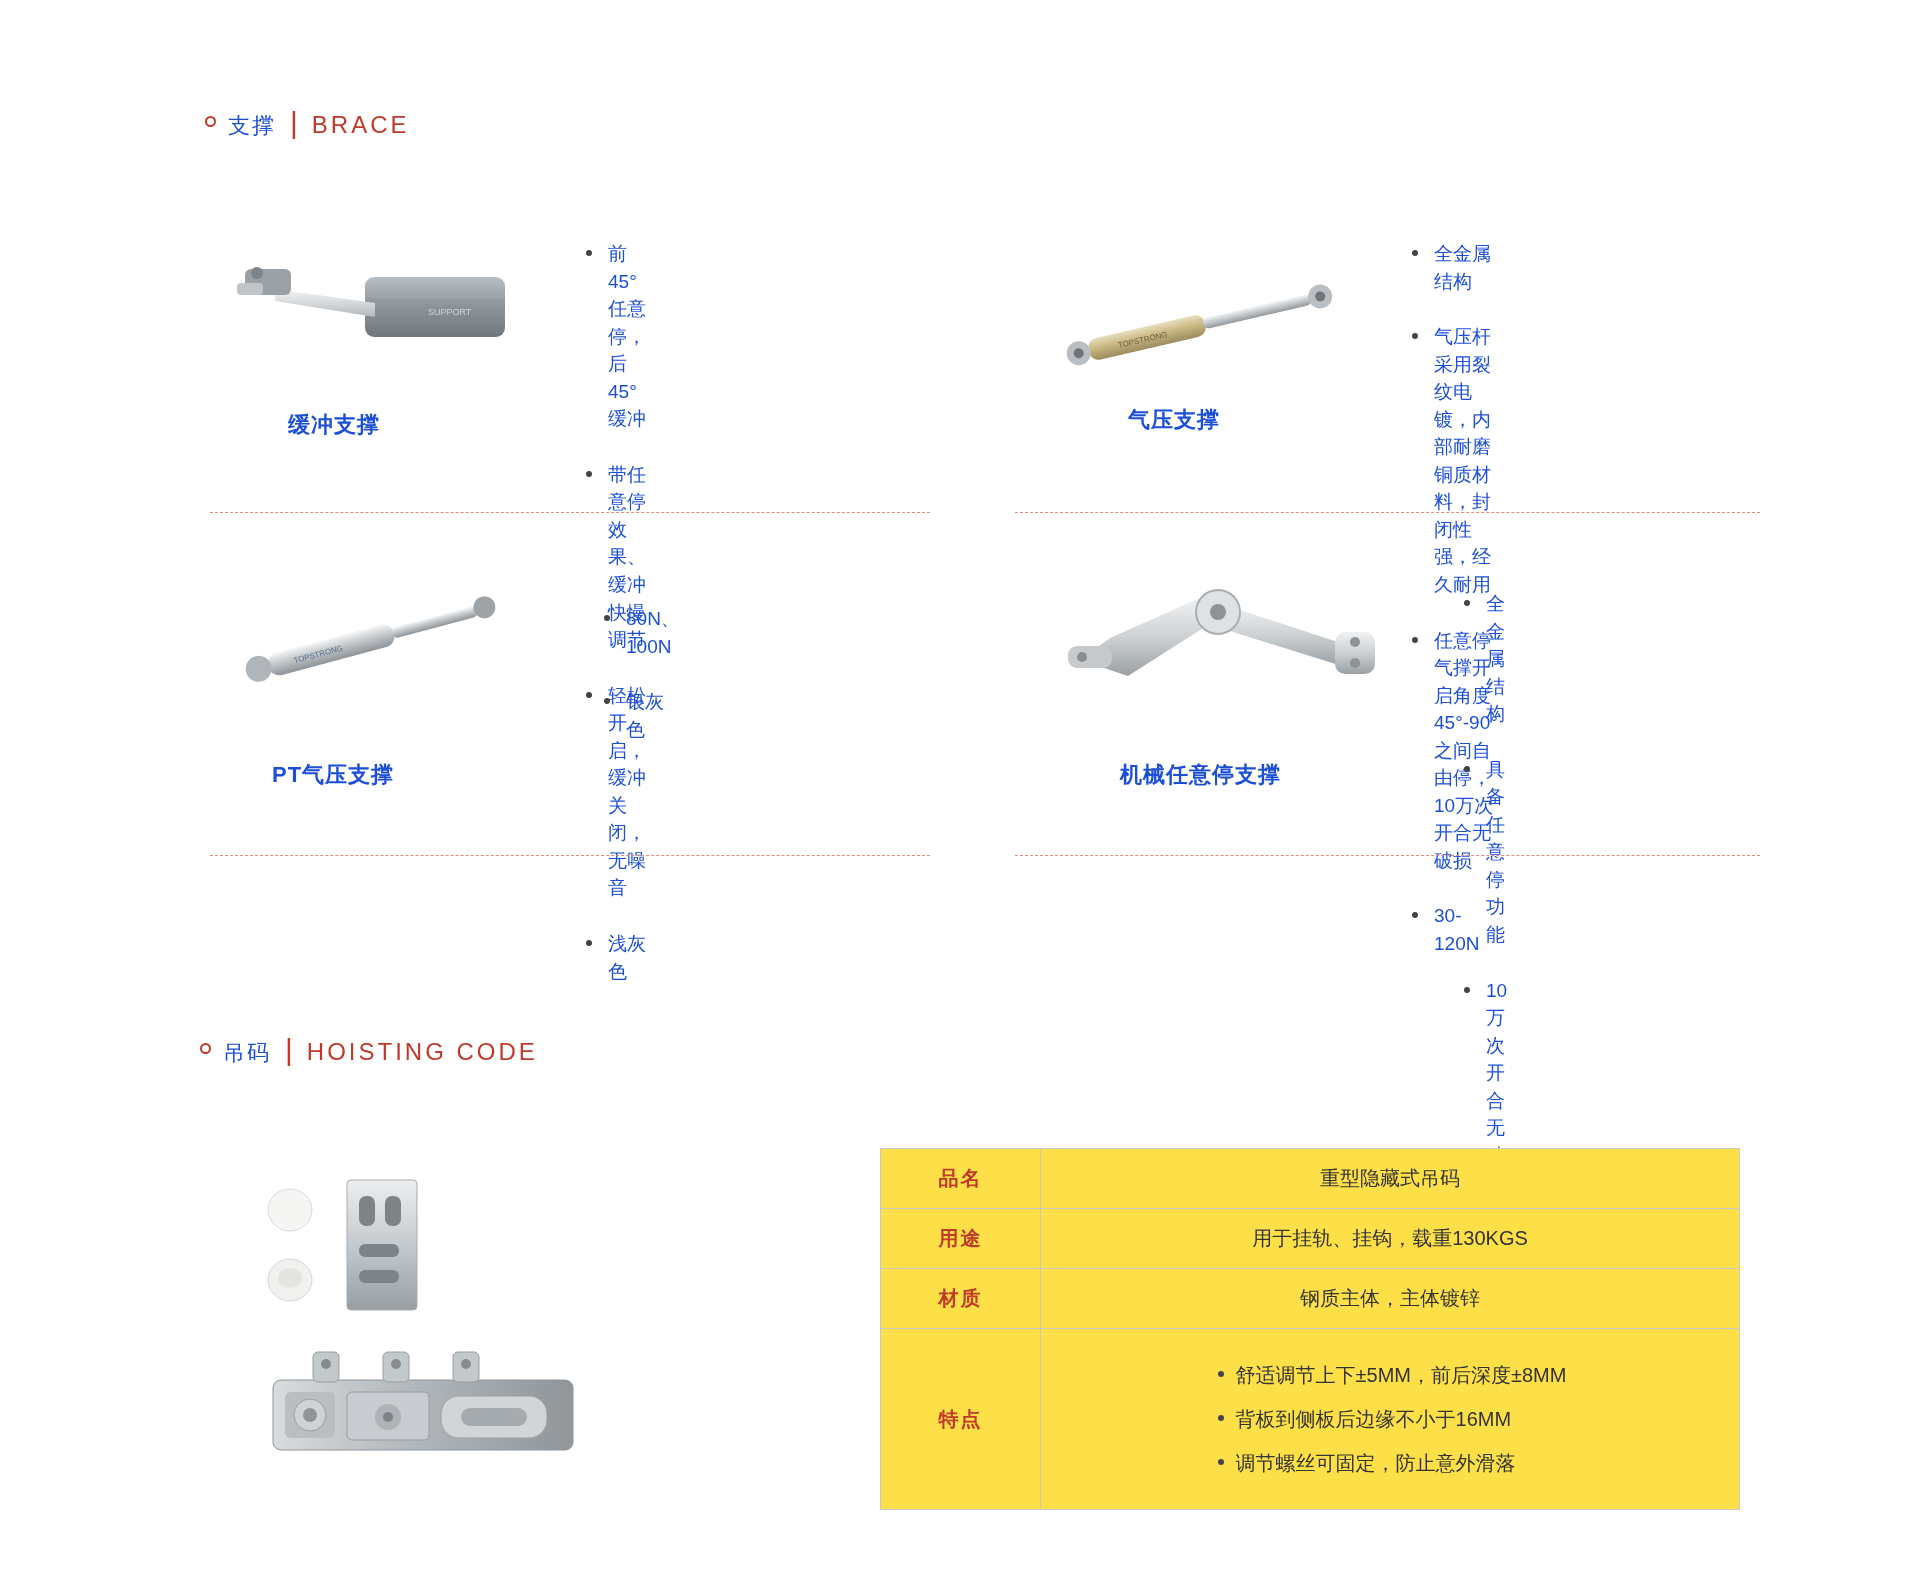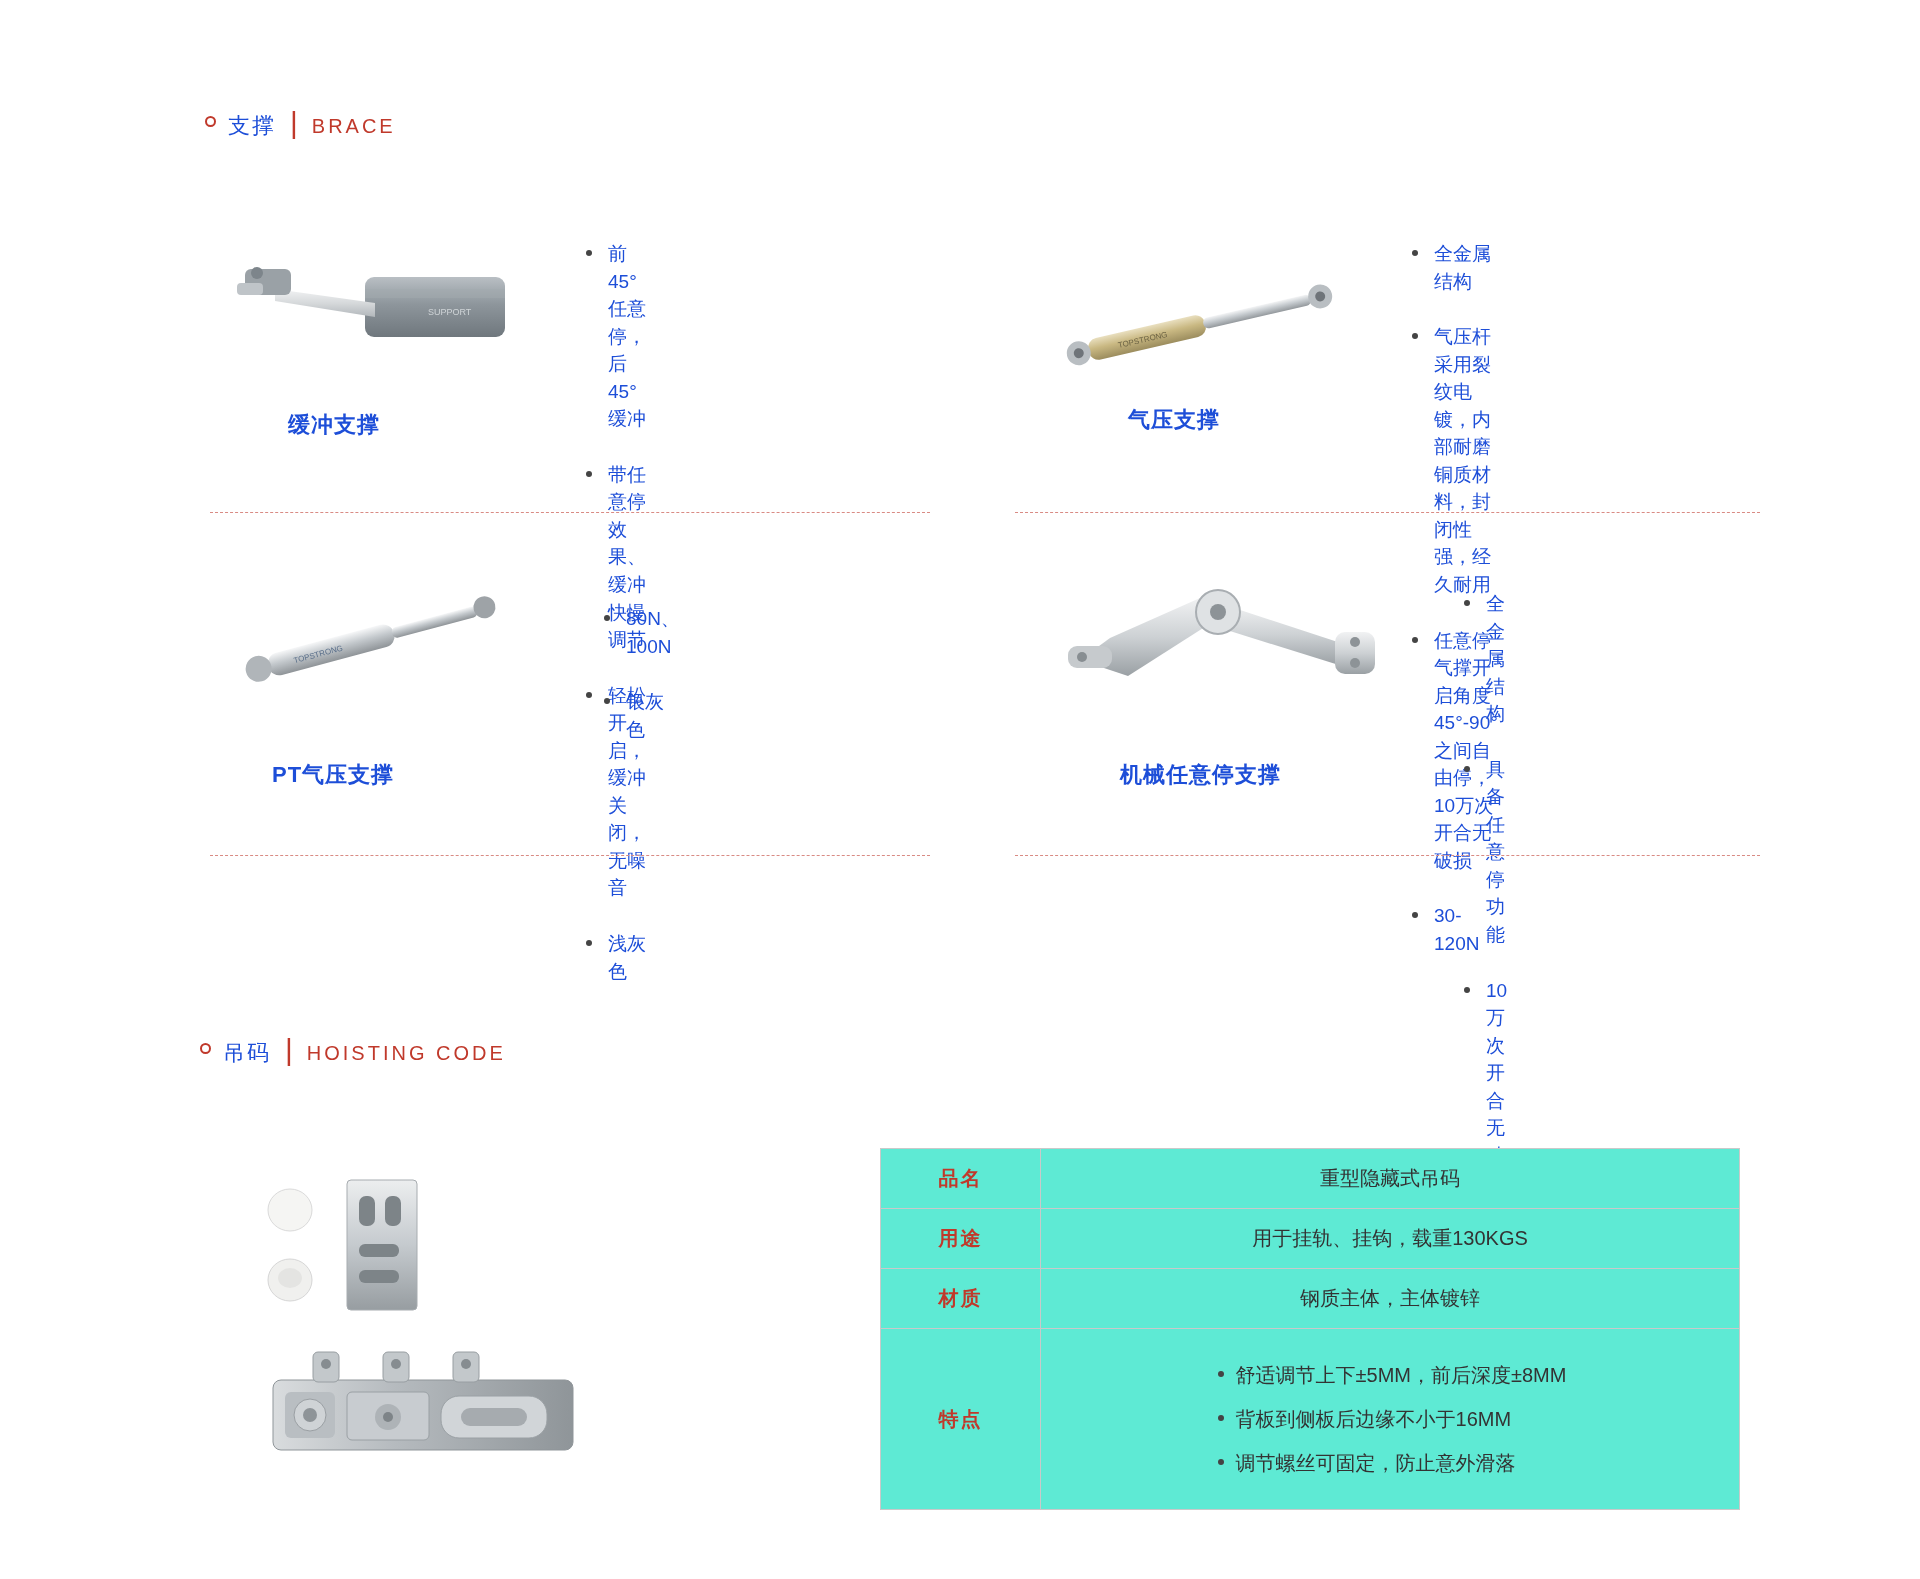--- a/index.html
+++ b/index.html
@@ -48,7 +48,7 @@
     line-height: 1;
   }
   .sec-en {
-    font-size: 20px;
+    font-size: 24px;
     color: #c0392b;
     letter-spacing: 3px;
     font-weight: 400;

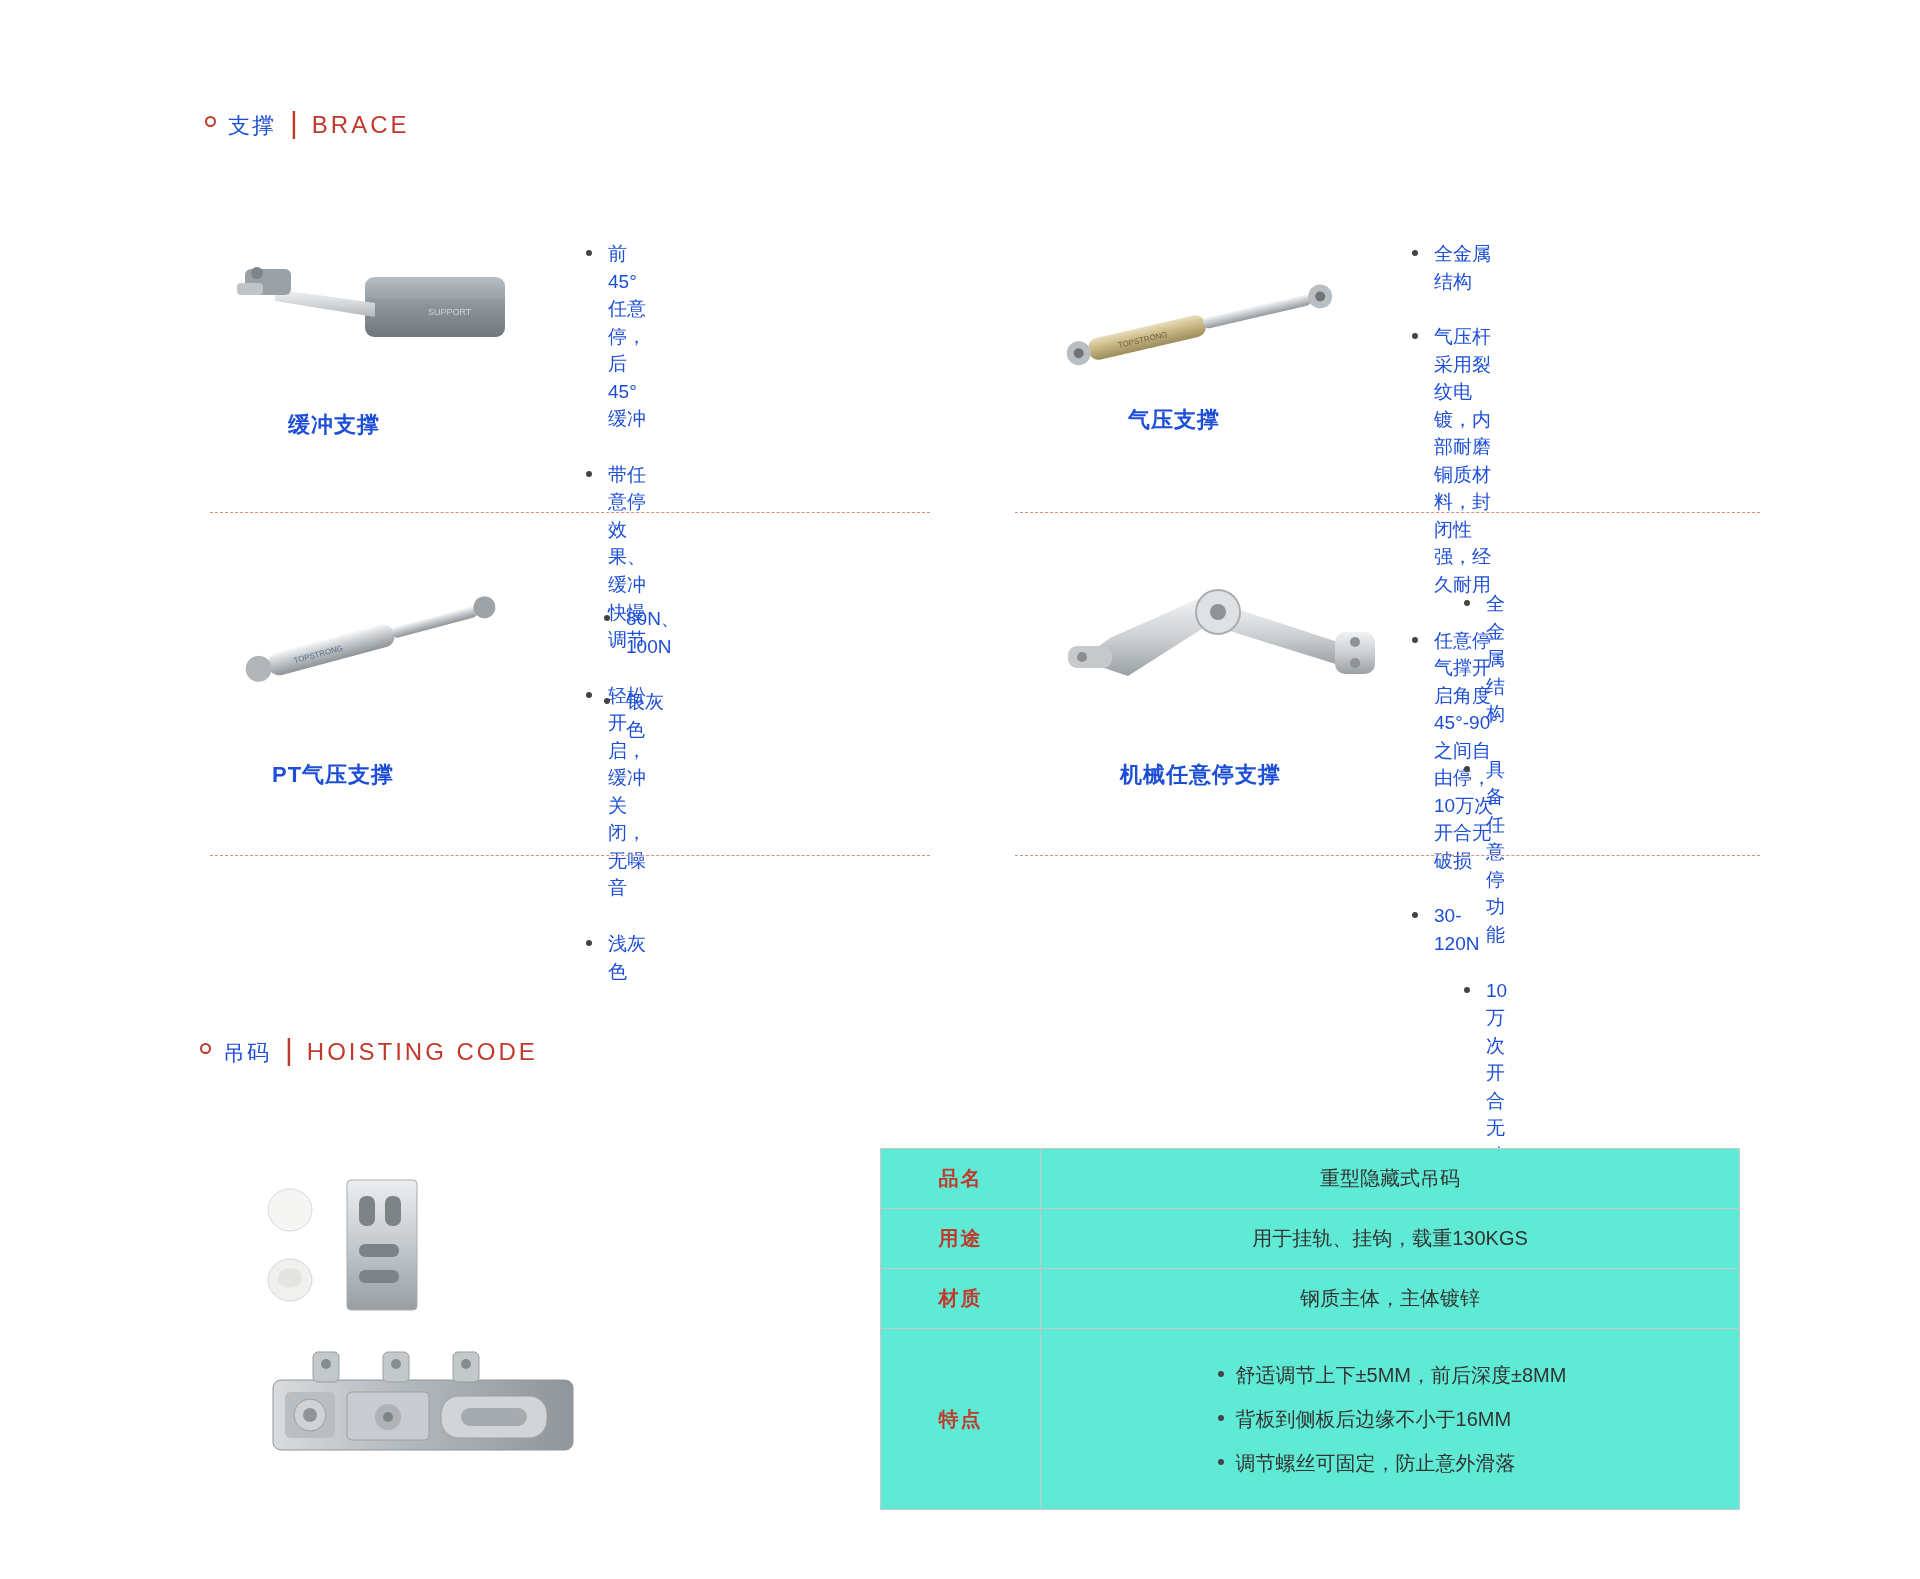--- a/index.html
+++ b/index.html
@@ -102,7 +102,7 @@
   .spec-table {
     position: absolute;
     border-collapse: collapse;
-    background: #5eead4;
+    background: #fde047;
   }
   .spec-table td {
     border: 1px solid #c9c9c9;

